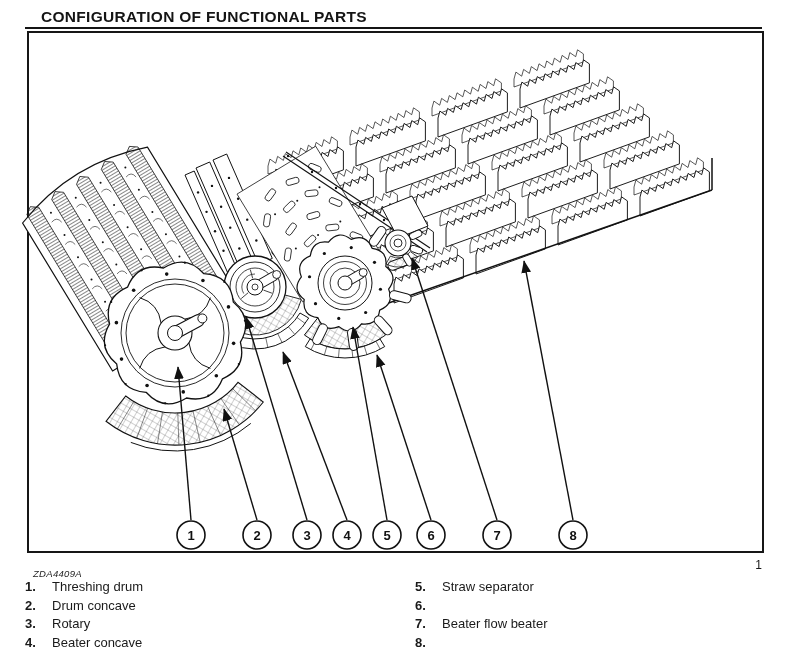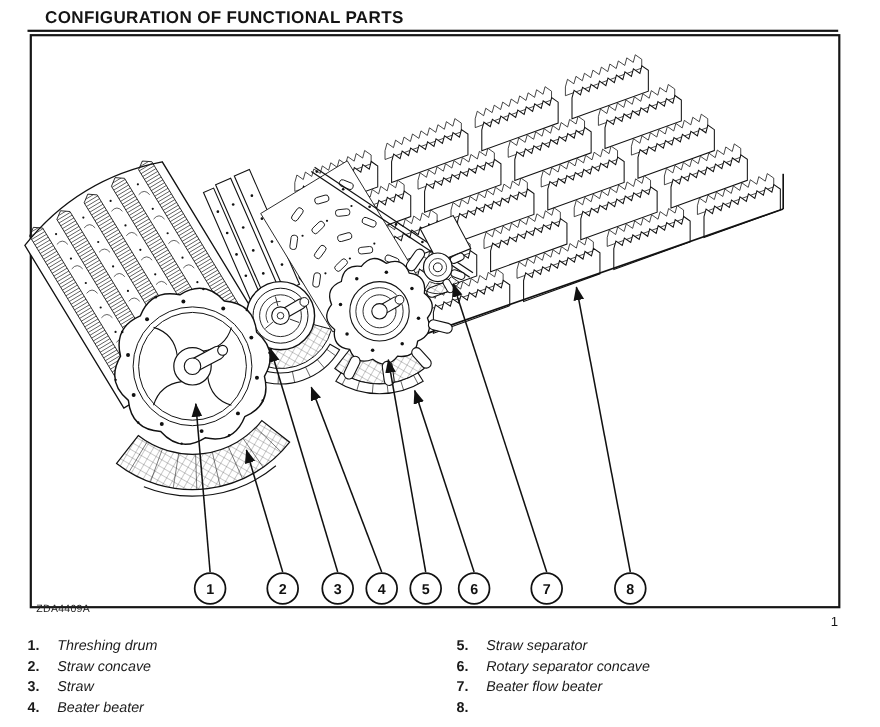--- a/index.html
+++ b/index.html
@@ -18,7 +18,7 @@
   }
   .diagram-svg{position:absolute;left:0;top:0;width:800px;height:661px;}
   .figure-code{
-    position:absolute;left:33px;top:548px;font-size:9.5px;color:#222;letter-spacing:.3px;
+    position:absolute;left:33px;top:568px;font-size:9.5px;color:#222;letter-spacing:.3px;font-style:italic;
   }
   .figure-number{
     position:absolute;left:700px;top:558px;width:62px;text-align:right;

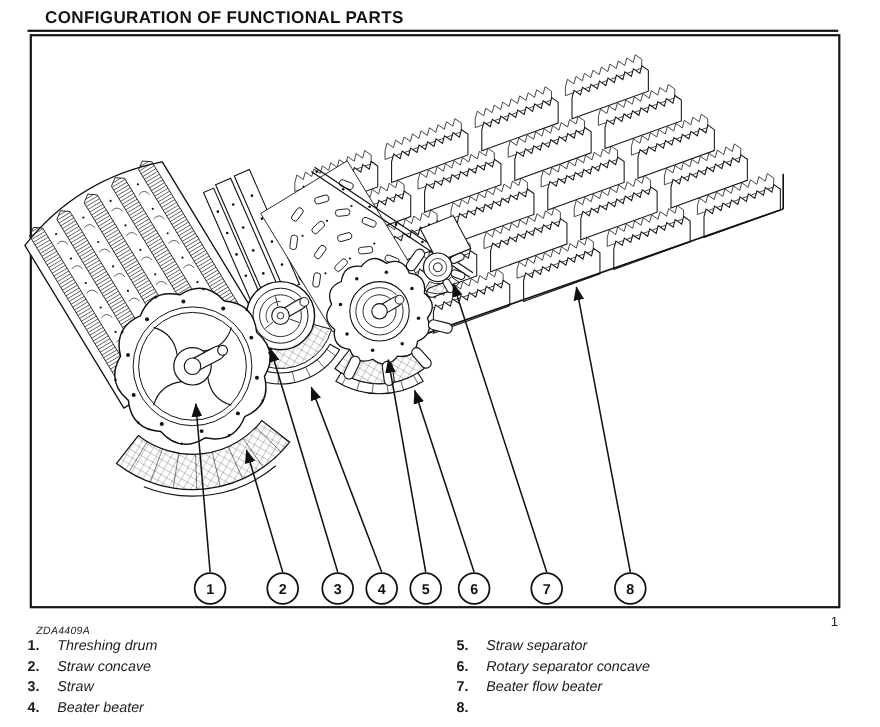--- a/index.html
+++ b/index.html
@@ -30,7 +30,7 @@
   .legend-col.right{left:415px;width:370px;}
   .legend-row{display:flex;height:18.7px;line-height:18.7px;align-items:center;}
   .legend-num{font-weight:bold;width:27px;flex:0 0 27px;}
-  .legend-label{white-space:nowrap;font-style:italic;}
+  .legend-label{white-space:nowrap;}
   svg text.co{
     font-family:"Liberation Sans","DejaVu Sans",sans-serif;
     font-size:13px;font-weight:bold;fill:#111;

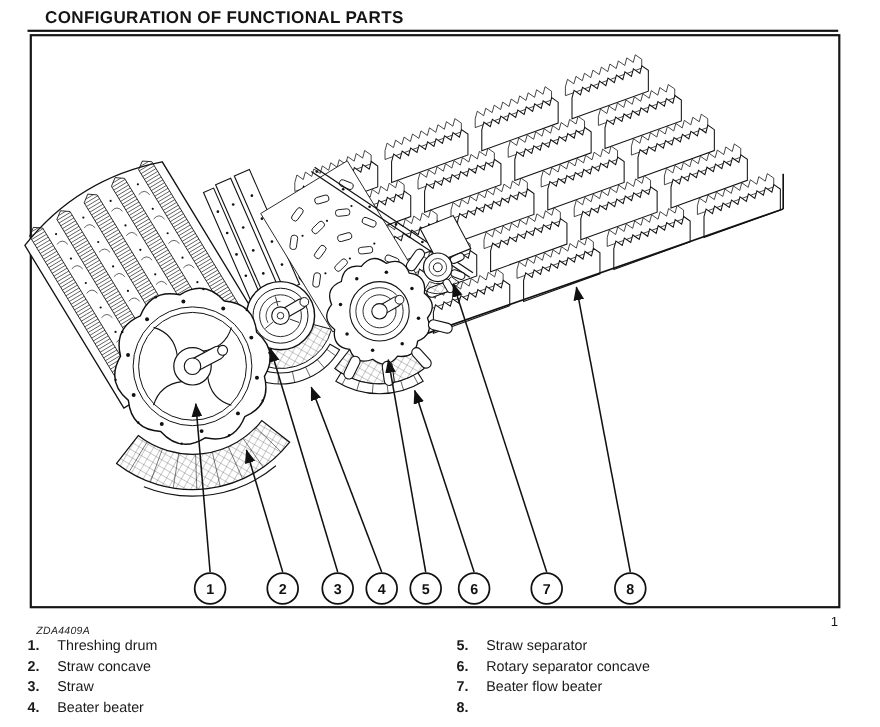--- a/index.html
+++ b/index.html
@@ -381,7 +381,7 @@
     </div>
     <div class="legend-row">
       <span class="legend-num">2.</span>
-      <span class="legend-label">Straw concave</span>
+      <span class="legend-label">Drum concave</span>
     </div>
     <div class="legend-row">
       <span class="legend-num">3.</span>

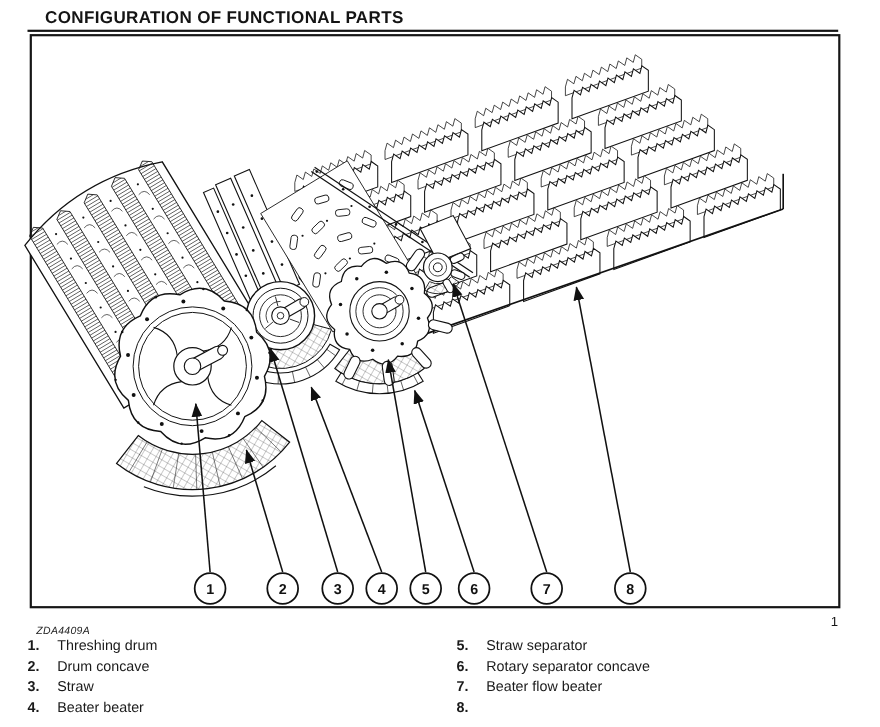--- a/index.html
+++ b/index.html
@@ -399,7 +399,6 @@
     </div>
     <div class="legend-row">
       <span class="legend-num">6.</span>
-      <span class="legend-label">Rotary separator concave</span>
     </div>
     <div class="legend-row">
       <span class="legend-num">7.</span>

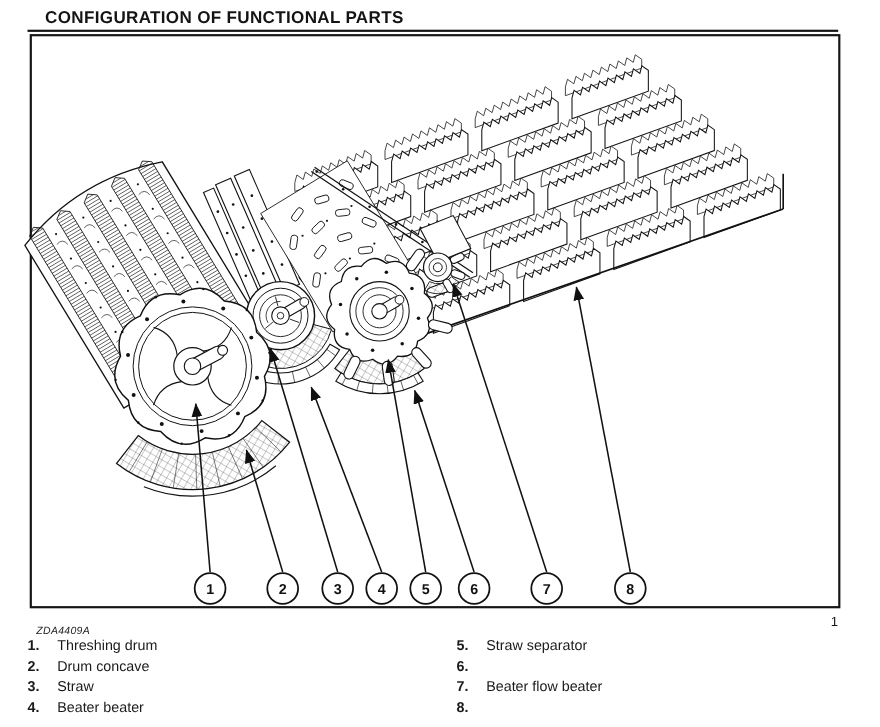--- a/index.html
+++ b/index.html
@@ -385,7 +385,7 @@
     </div>
     <div class="legend-row">
       <span class="legend-num">3.</span>
-      <span class="legend-label">Straw</span>
+      <span class="legend-label">Rotary</span>
     </div>
     <div class="legend-row">
       <span class="legend-num">4.</span>

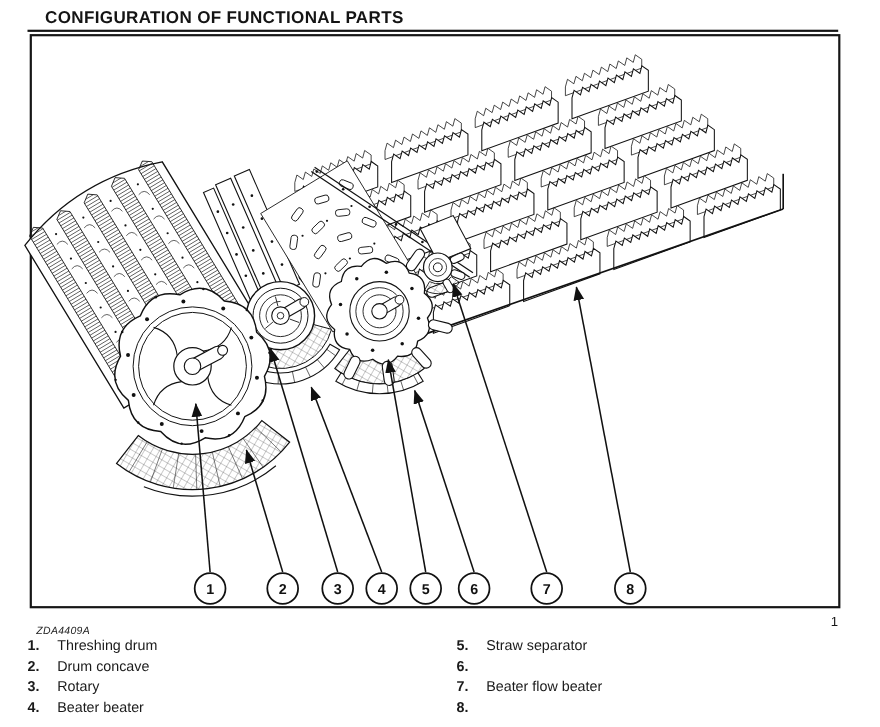--- a/index.html
+++ b/index.html
@@ -389,7 +389,7 @@
     </div>
     <div class="legend-row">
       <span class="legend-num">4.</span>
-      <span class="legend-label">Beater beater</span>
+      <span class="legend-label">Beater concave</span>
     </div>
   </div>
   <div class="legend-col right">

